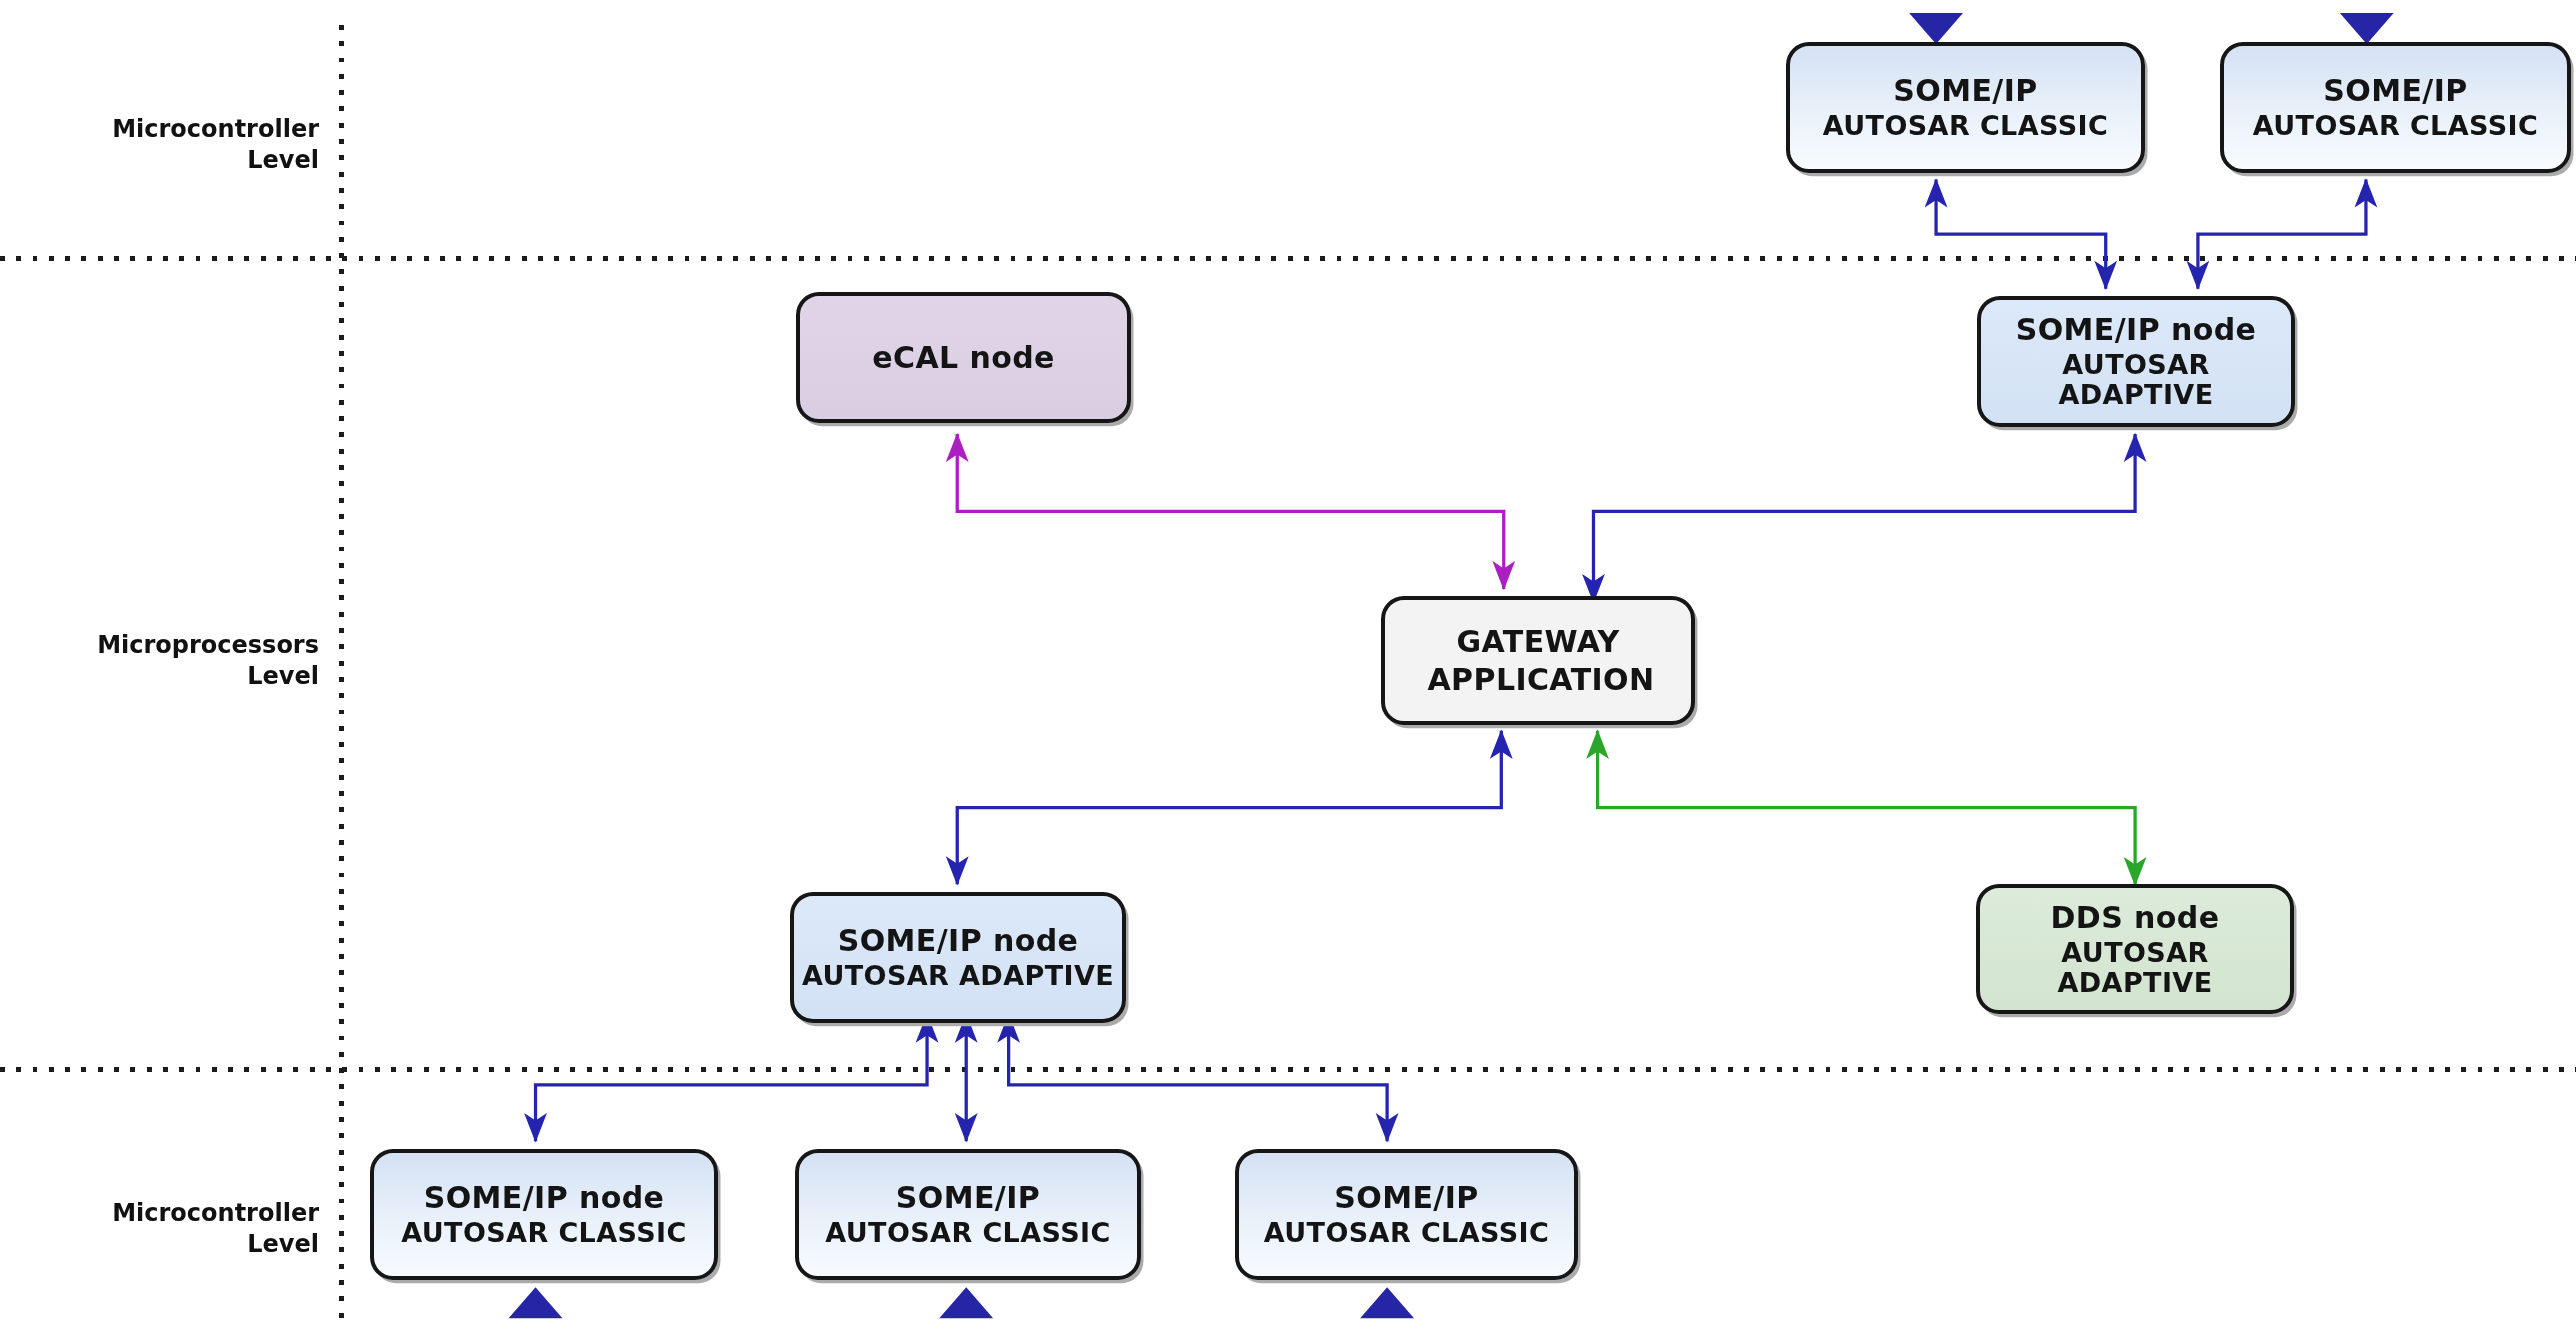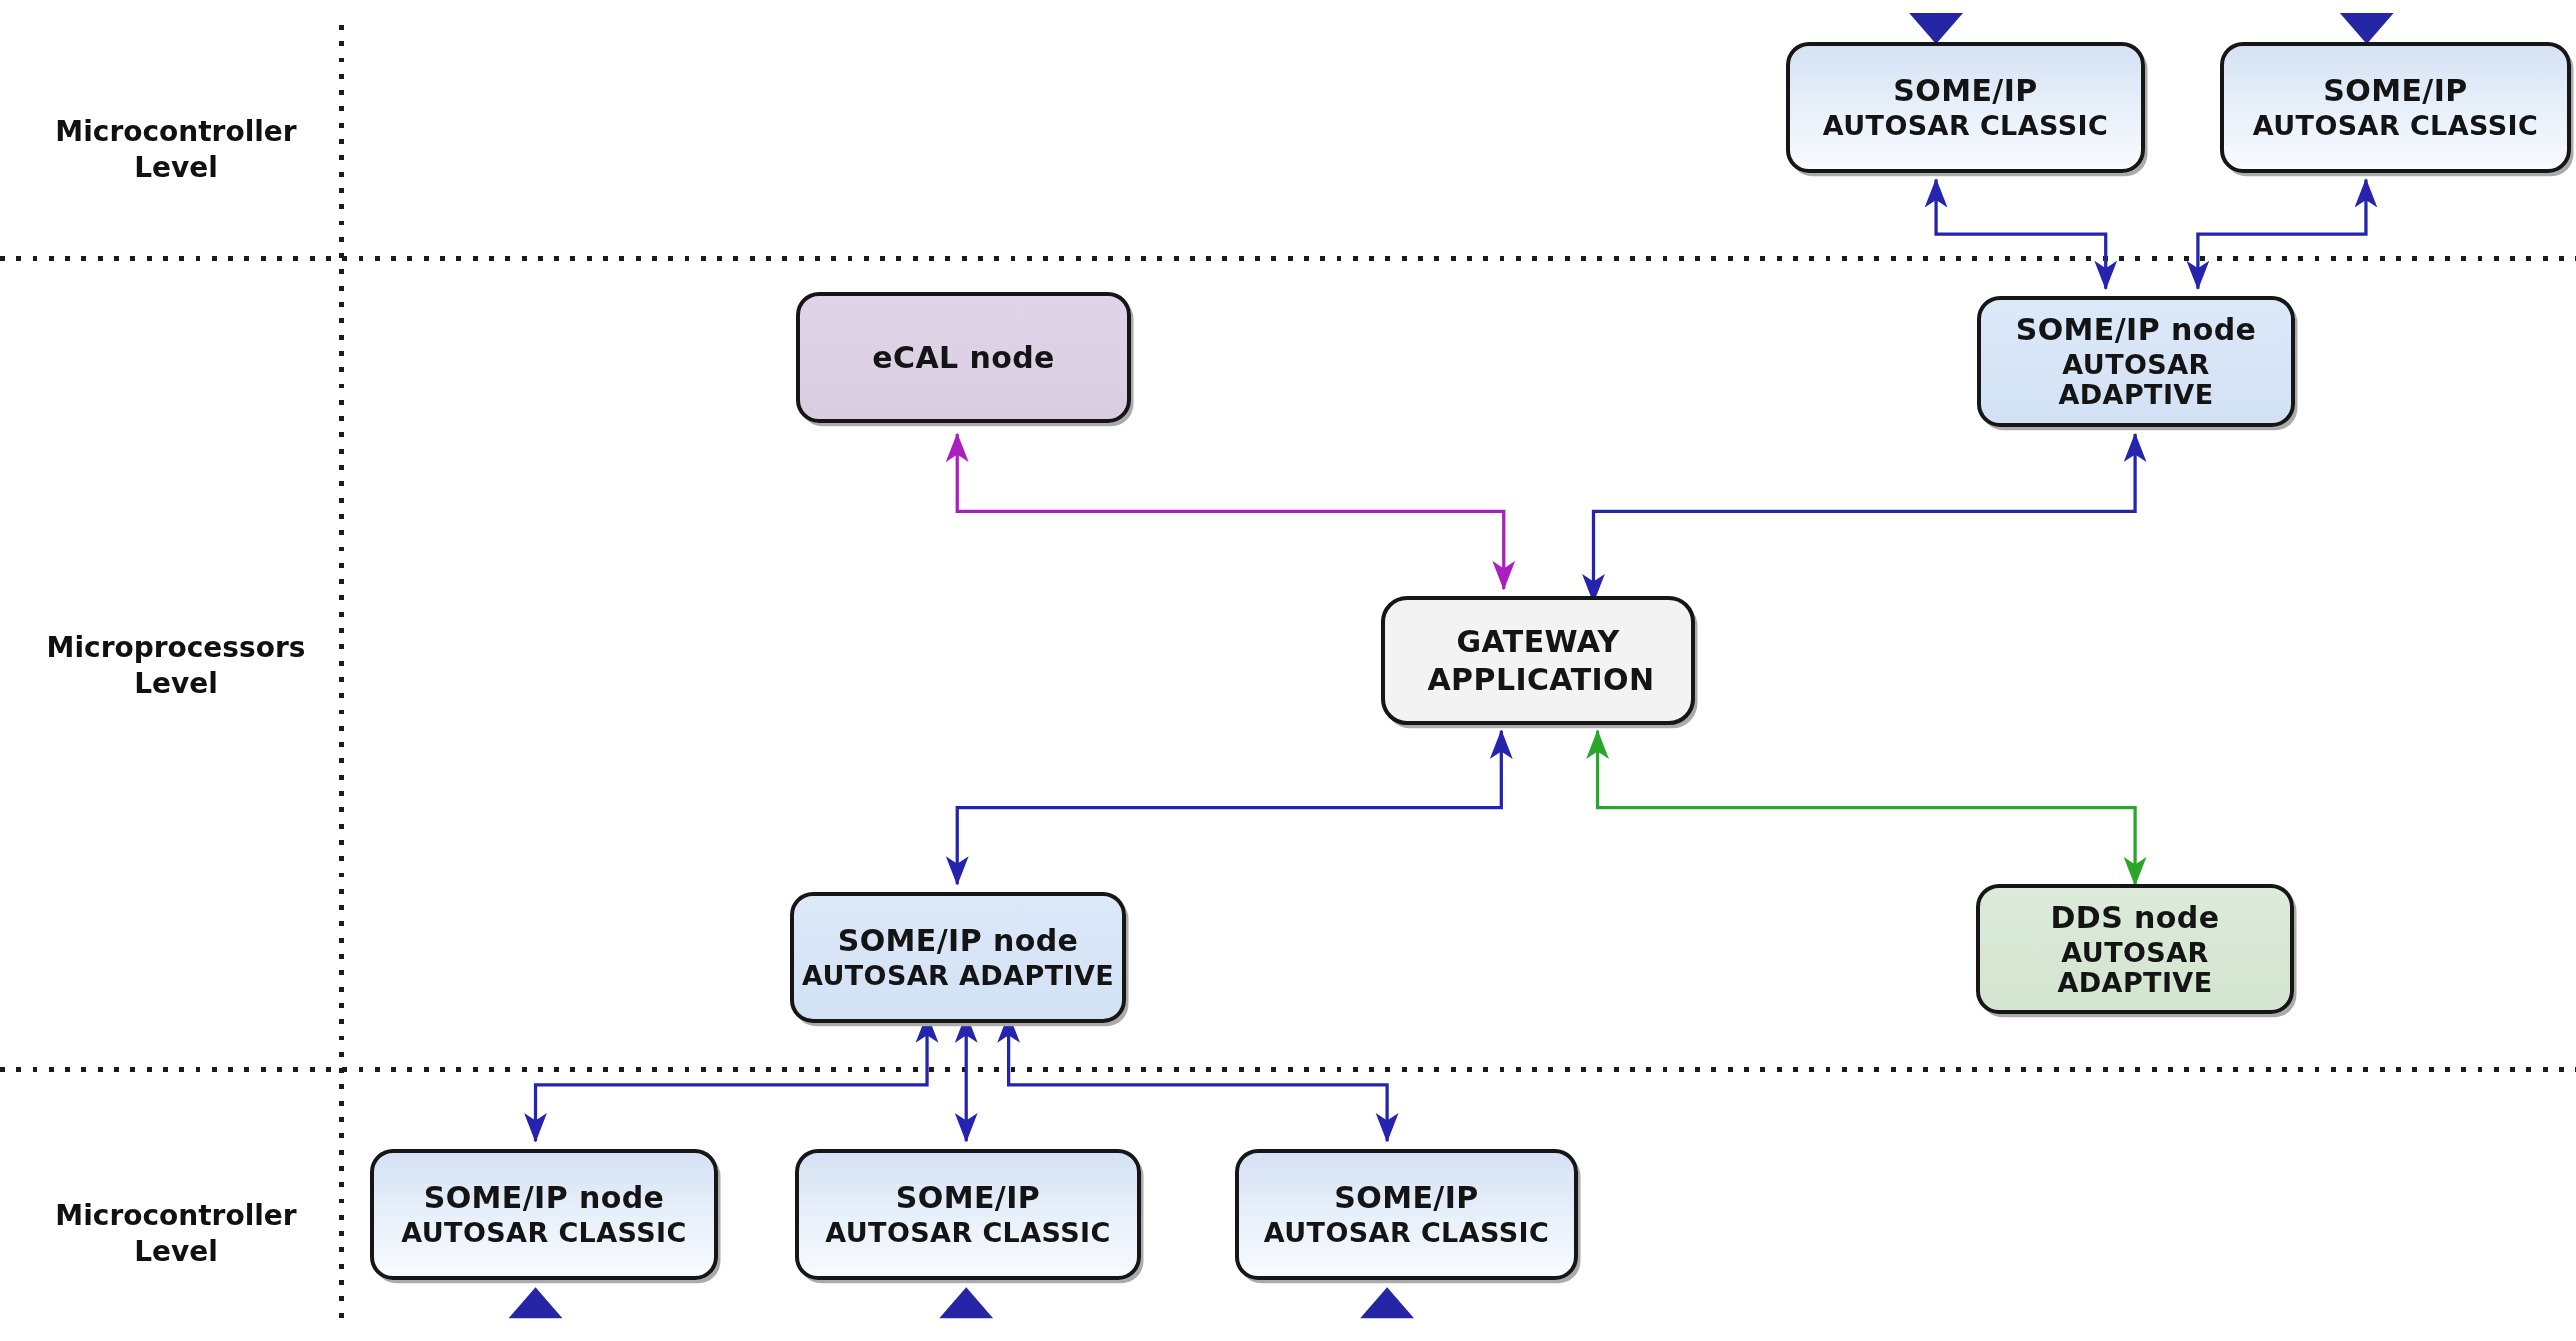--- a/index.html
+++ b/index.html
@@ -20,8 +20,8 @@
   }
   .level-label{
     position:absolute;
-    font-weight:bold;font-size:28px;line-height:1.3;
-    color:#111;text-align:center;
+    font-weight:bold;font-size:24px;line-height:1.3;
+    color:#111;text-align:right;
   }
   .level-label span{display:block;}
   .node{

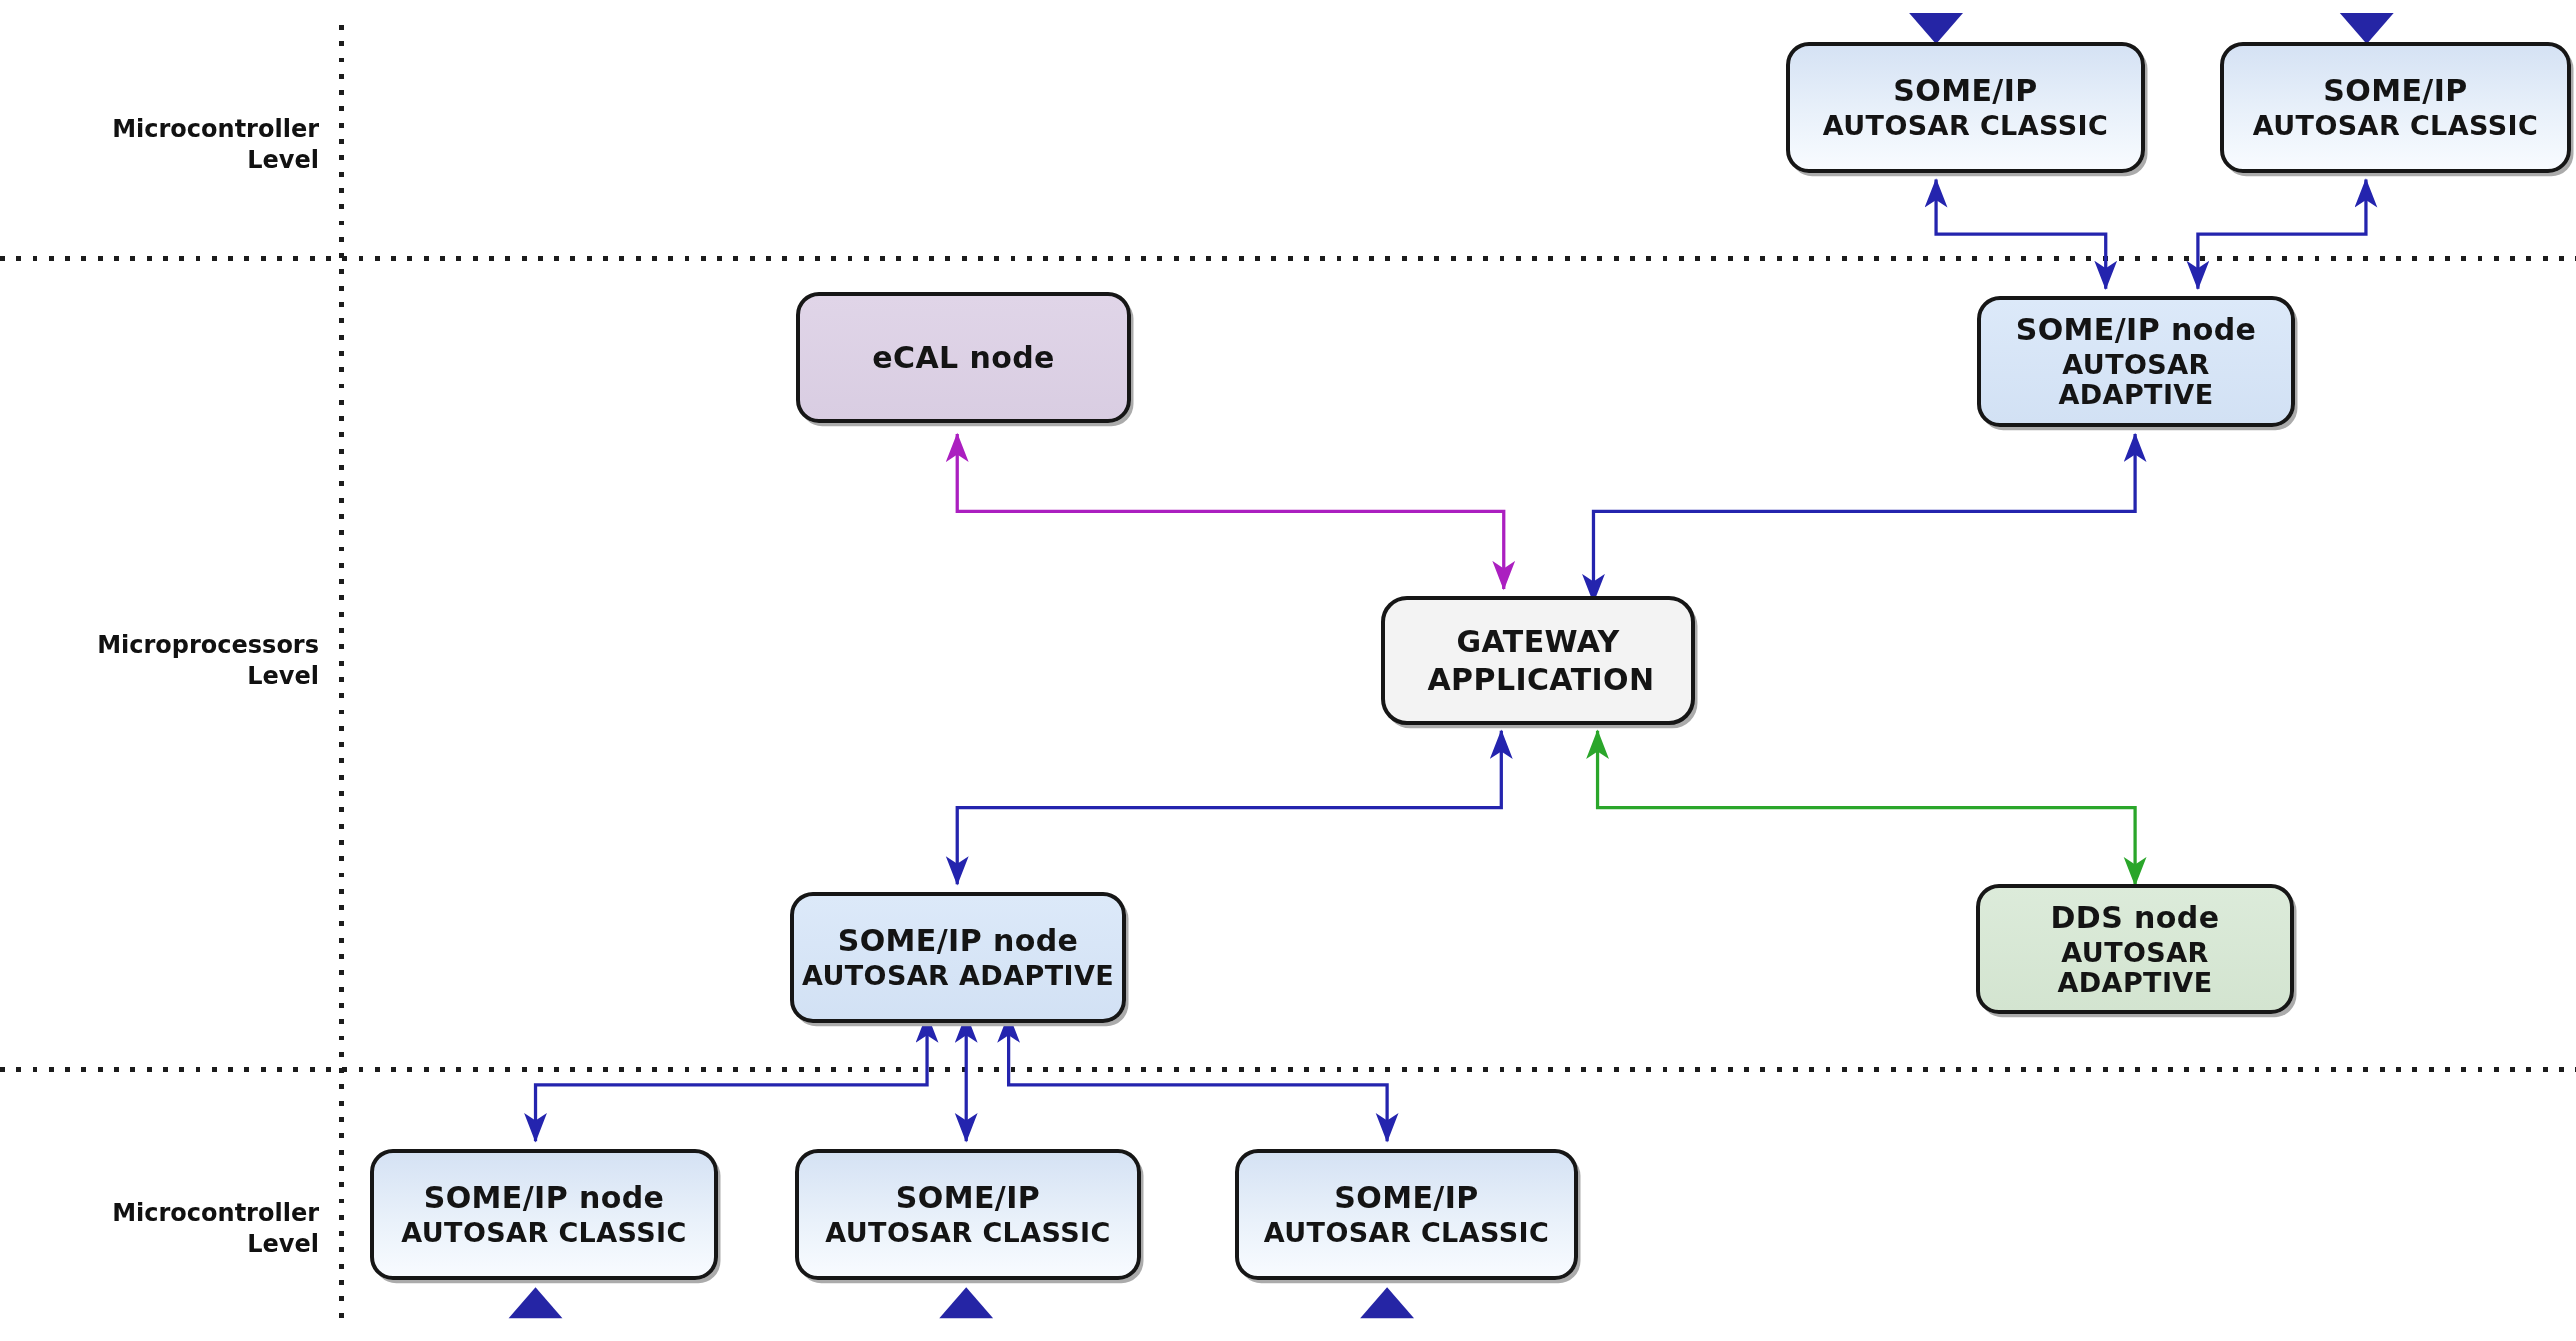--- a/index.html
+++ b/index.html
@@ -102,7 +102,7 @@
       <span class="ttl">SOME/IP node</span>
       <span class="sub">AUTOSAR ADAPTIVE</span>
     </div>
-    <div class="node kind-gateway" style="left: 1381px; top: 596px; width: 314px; height: 129px; border-radius: 26px;">
+    <div class="node kind-gateway" style="left: 1381px; top: 596px; width: 314px; height: 129px;">
       <span class="ttl">GATEWAY</span>
       <span class="sub">APPLICATION</span>
     </div>

